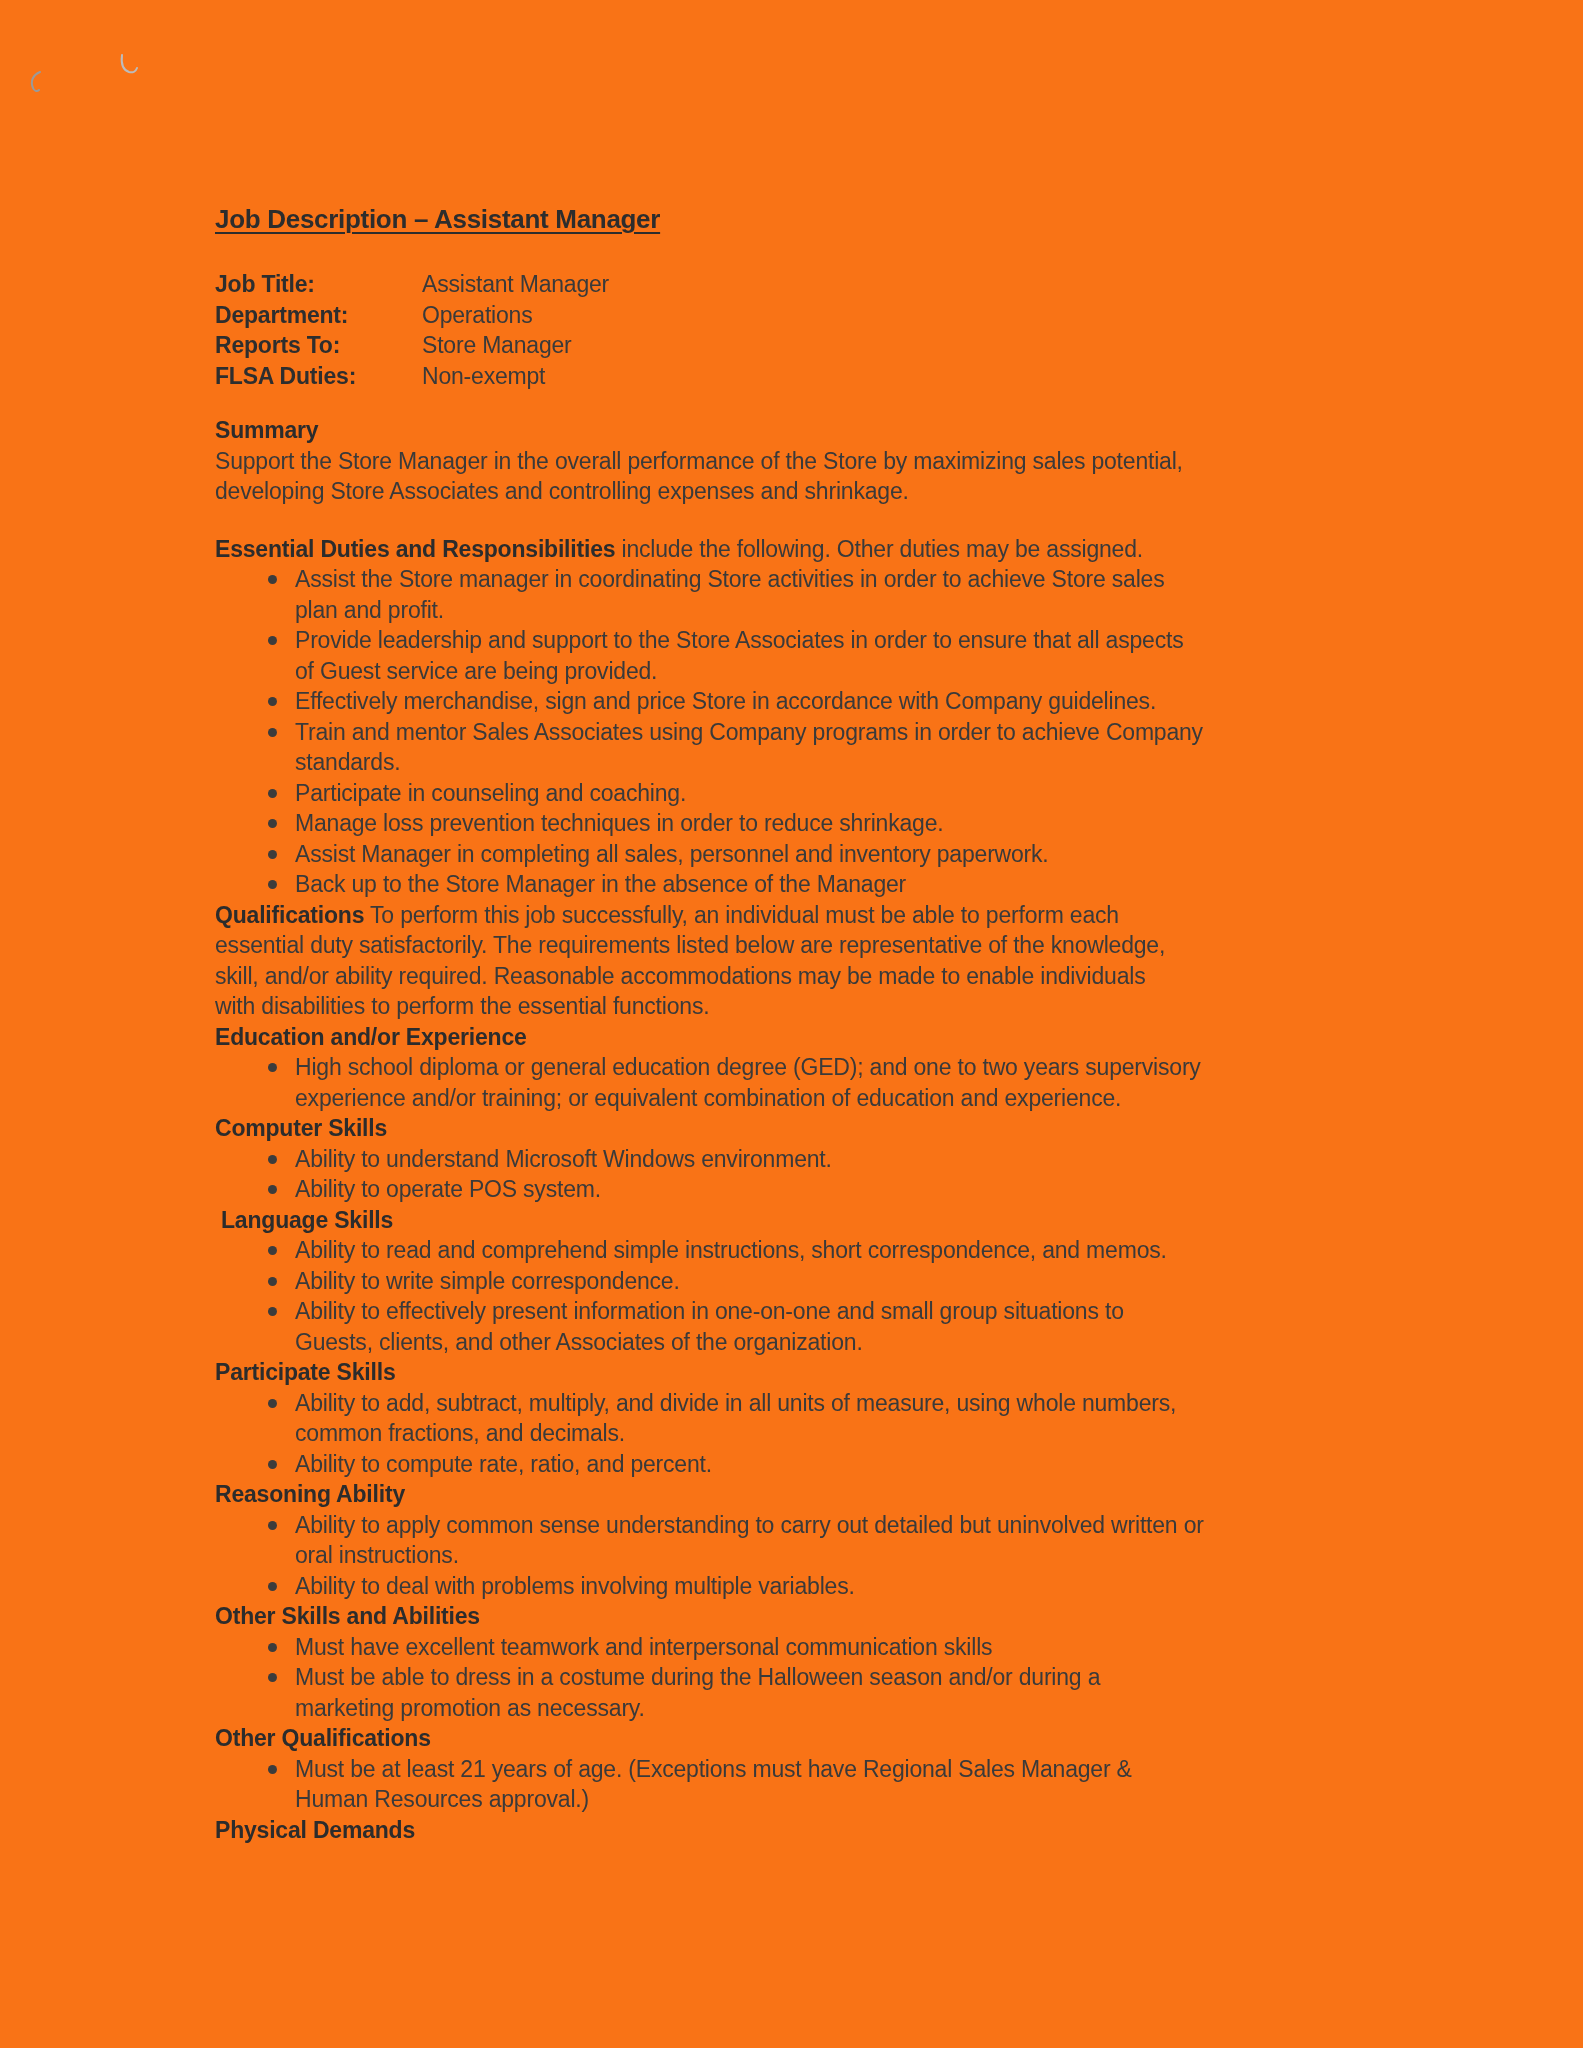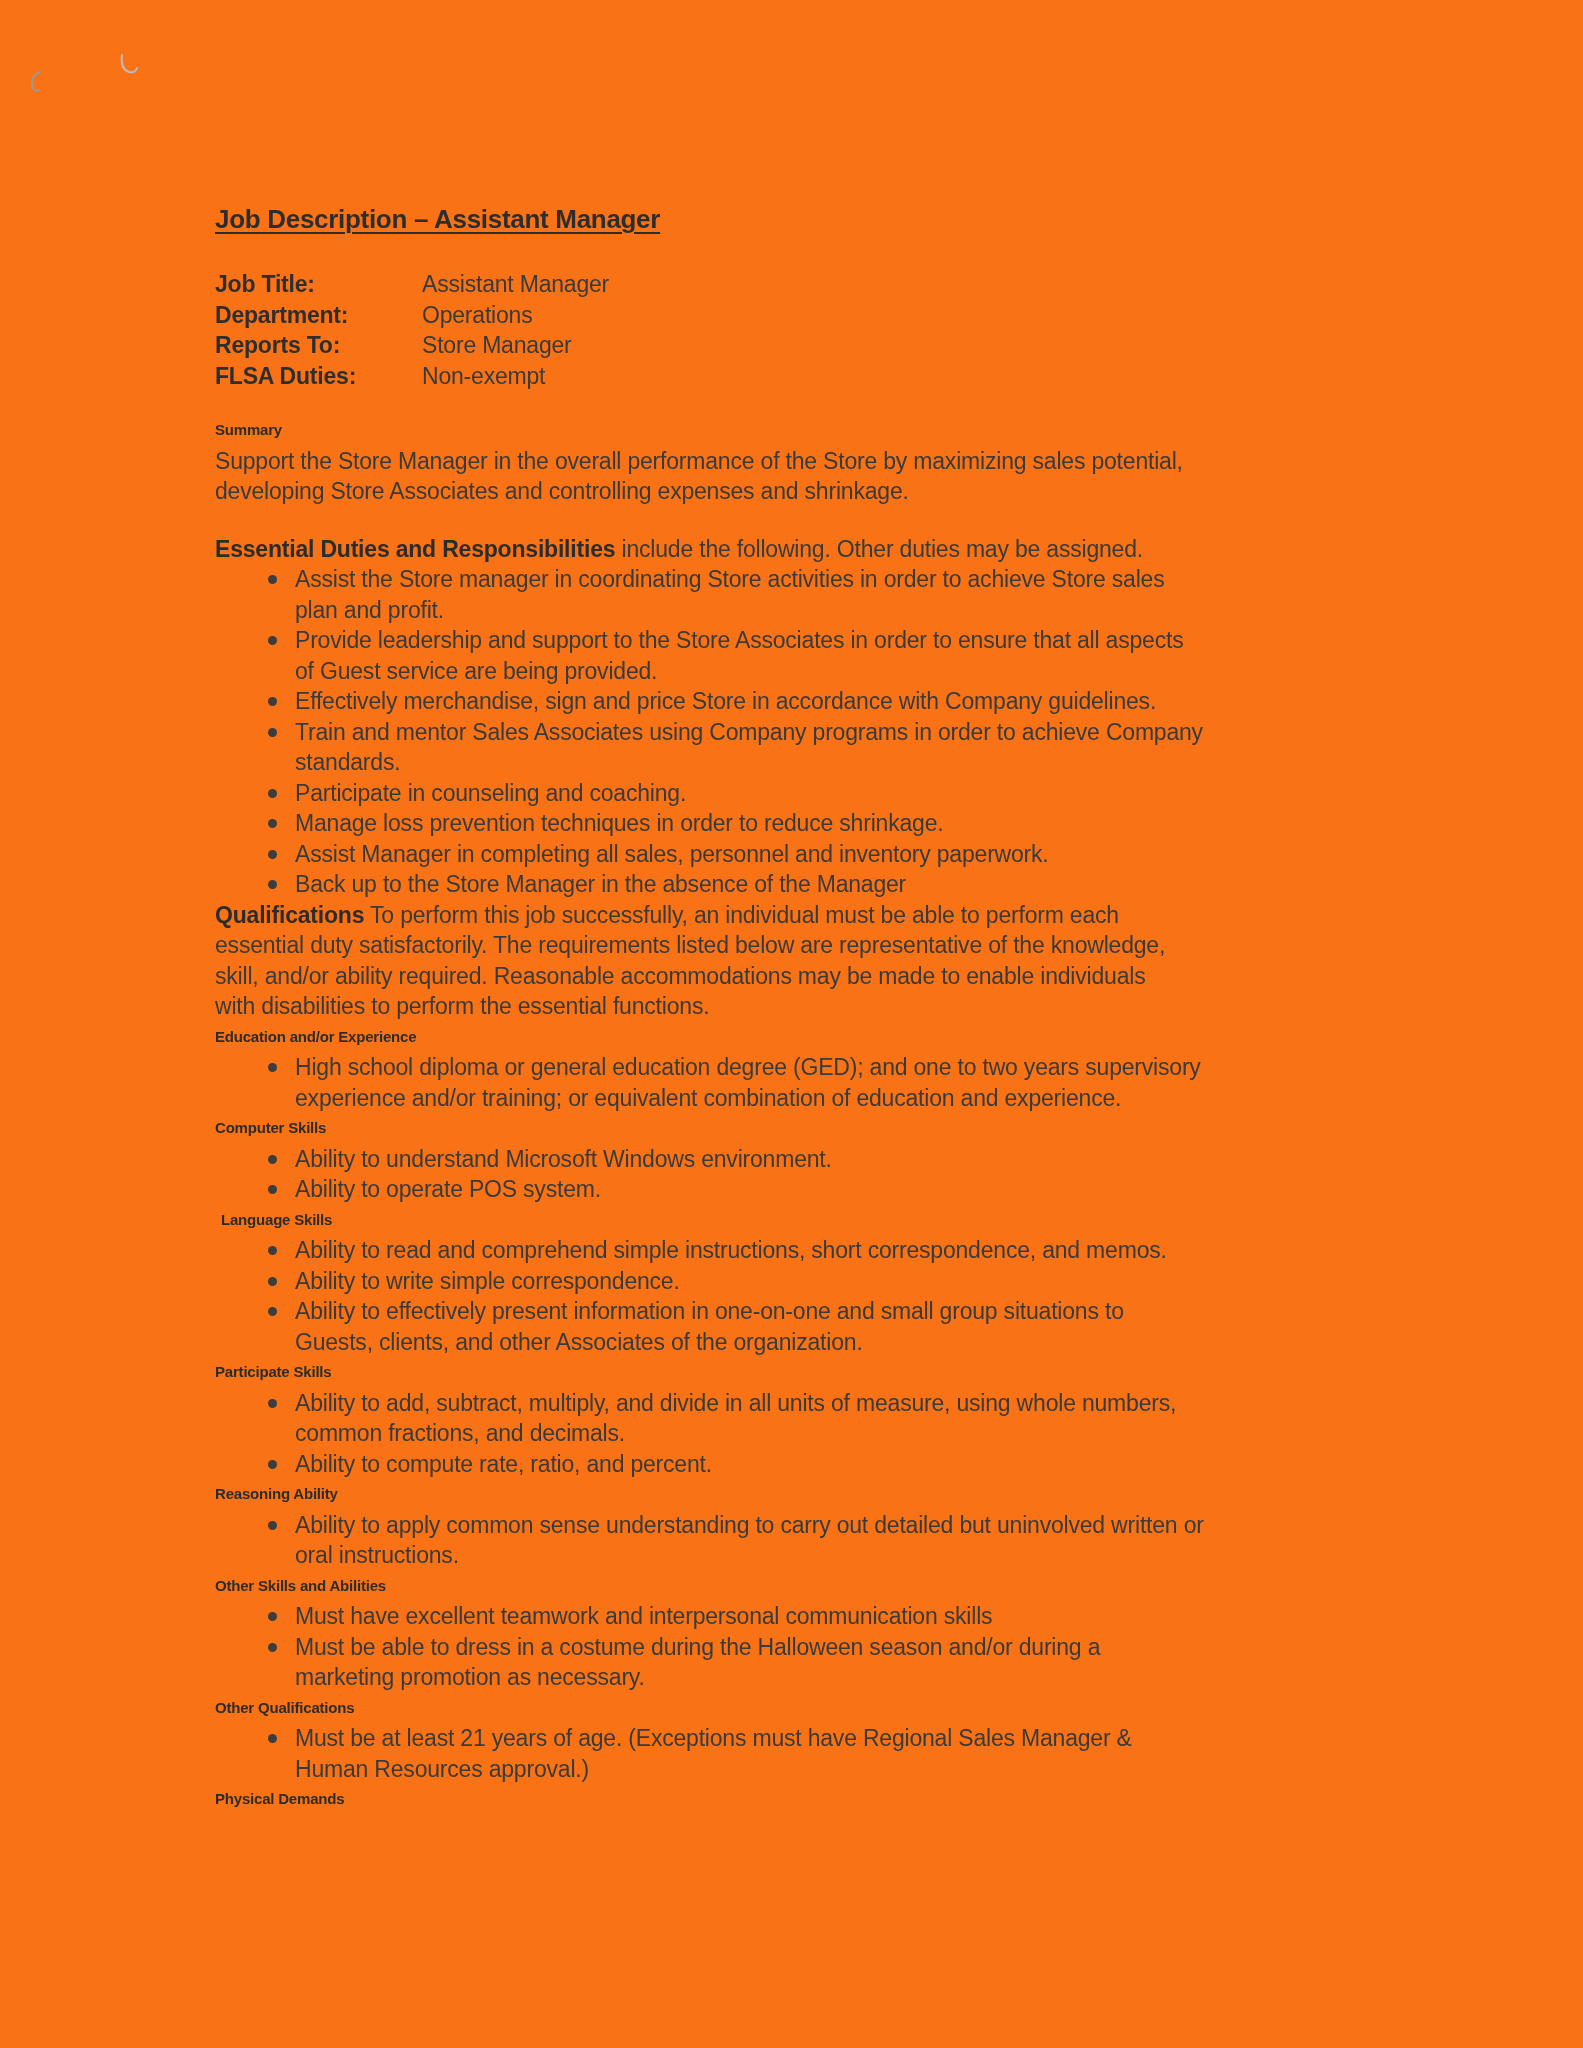--- a/index.html
+++ b/index.html
@@ -27,7 +27,7 @@
   .meta .val{color:#3a3a3a;margin-left:12px;}
   .para{white-space:pre-line;margin:0;}
   .sec-h{
-    font-size:15px;font-weight:bold;color:#2c2c2c;
+    font-size:23px;font-weight:bold;color:#2c2c2c;
     margin:0;line-height:30.5px;
   }
   .mt-summary{margin-top:24px;}

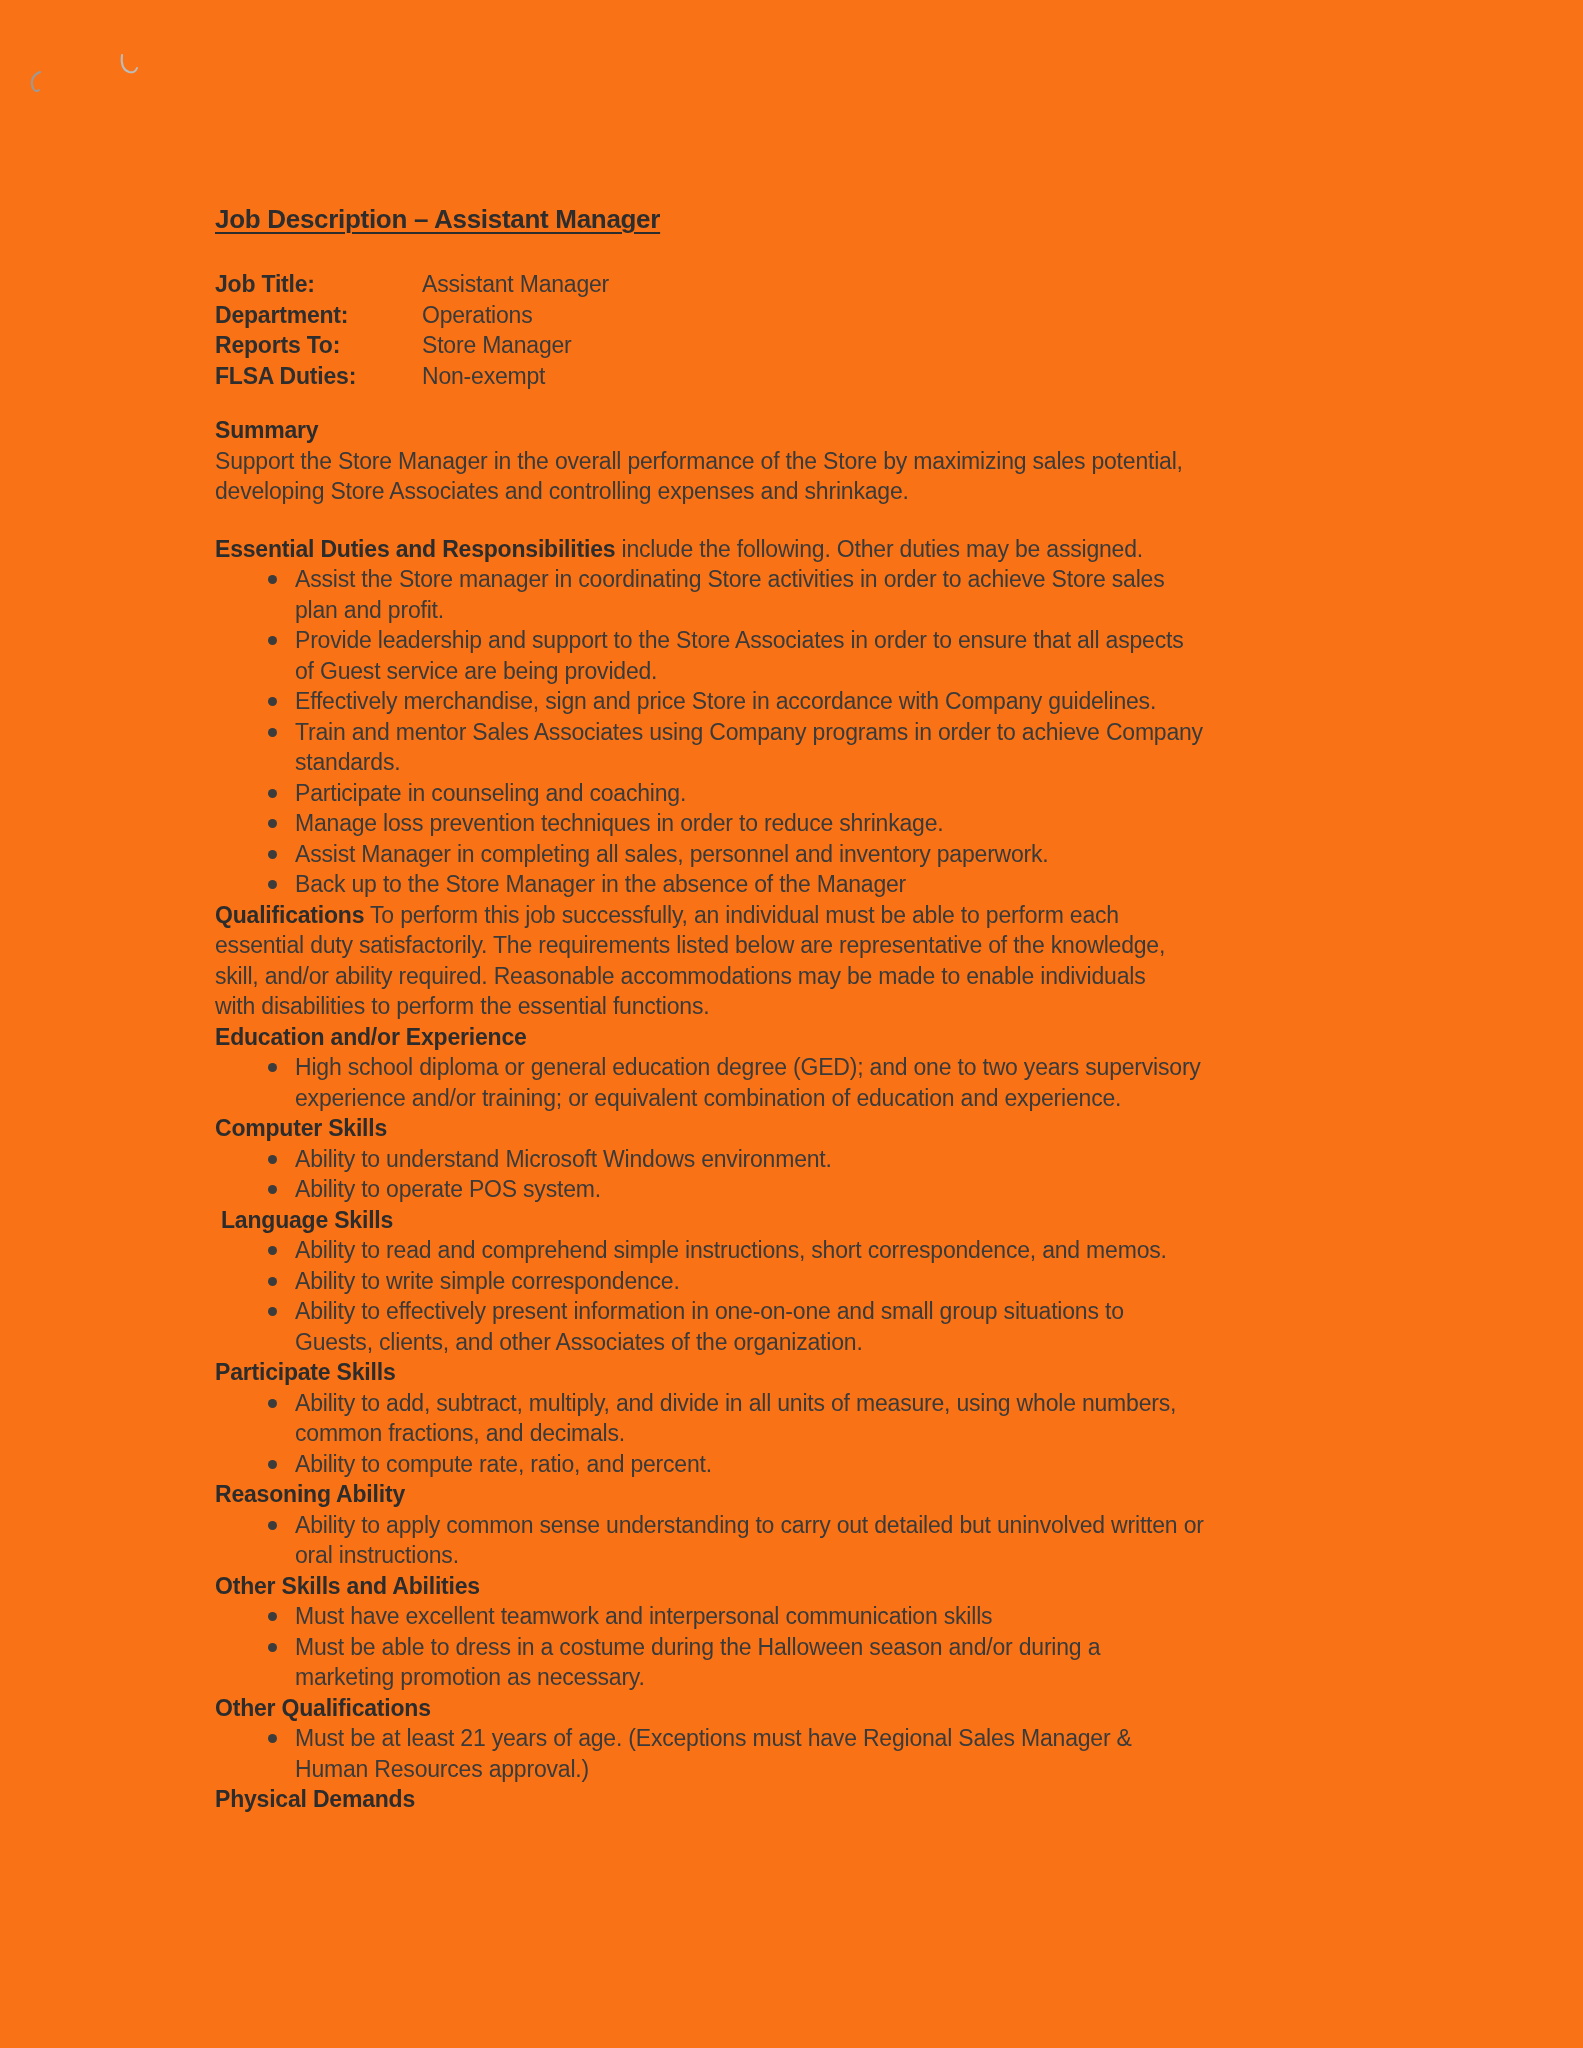--- a/index.html
+++ b/index.html
@@ -125,6 +125,7 @@
     <ul class="bullets">
       <li><span class="dot"></span><span>Ability to apply common sense understanding to carry out detailed but uninvolved written or
 oral instructions.</span></li>
+      <li><span class="dot"></span><span>Ability to deal with problems involving multiple variables.</span></li>
     </ul>
 
     <h2 class="sec-h">Other Skills and Abilities</h2>

